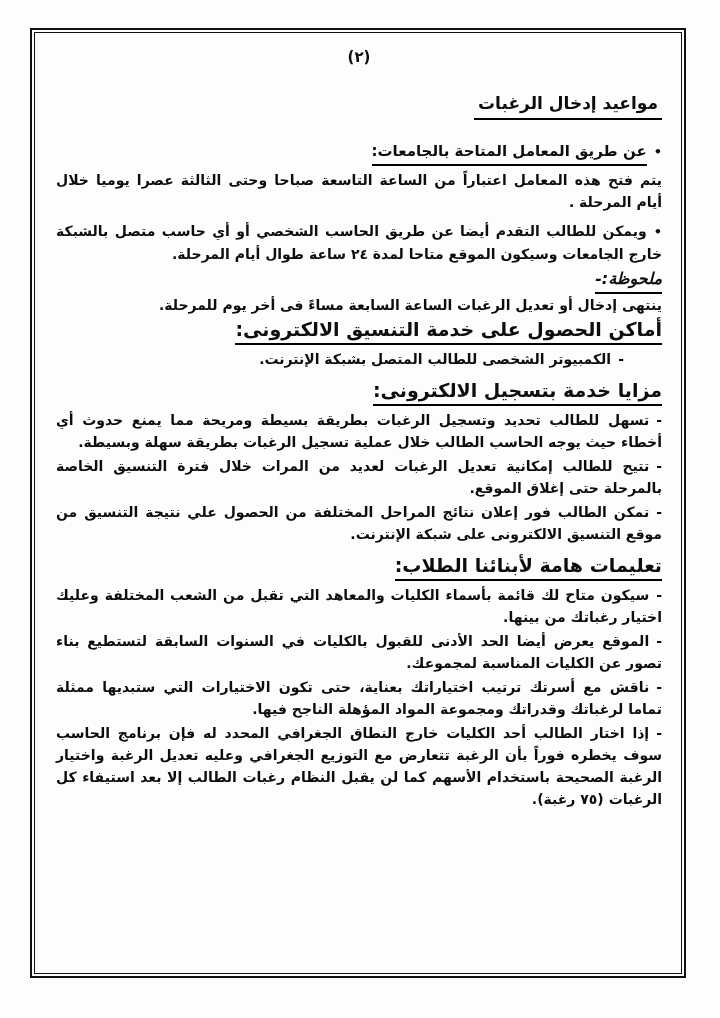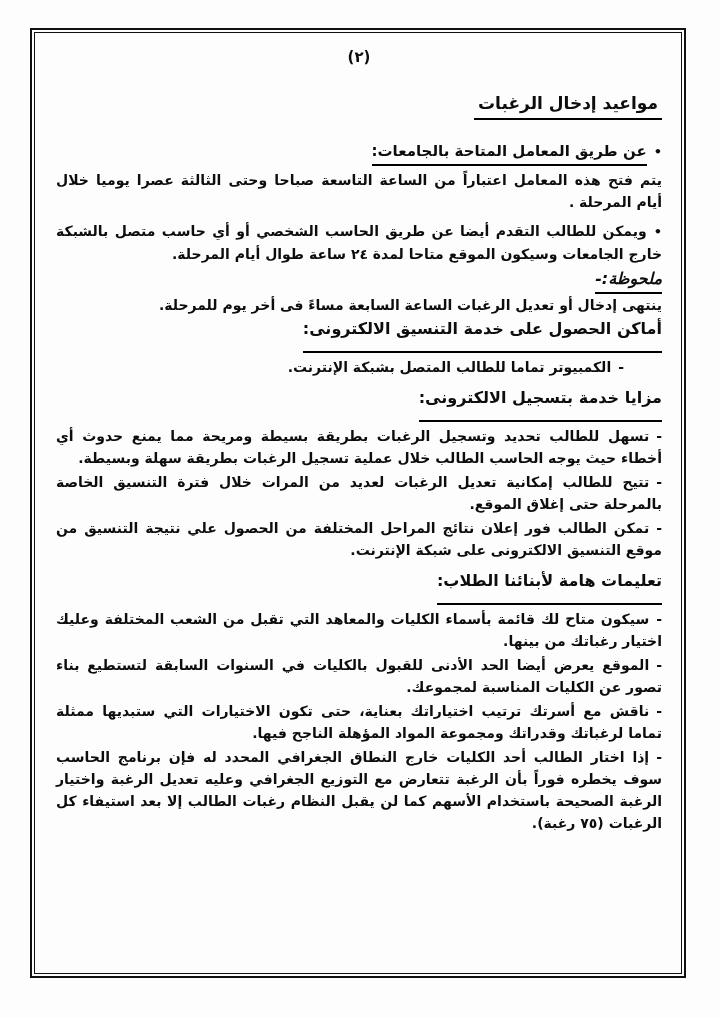--- a/index.html
+++ b/index.html
@@ -94,10 +94,10 @@
   }
   .h2 > span {
     display: inline-block;
-    font-size: 16px;
+    font-size: 19px;
     line-height: 24px;
     border-bottom: 2px solid #000;
-    padding-bottom: 10px;
+    padding-bottom: 2px;
   }
   .h2.sp { margin-top: 8px; }
   .places .li { padding-right: 38px; margin-top: 1px; }

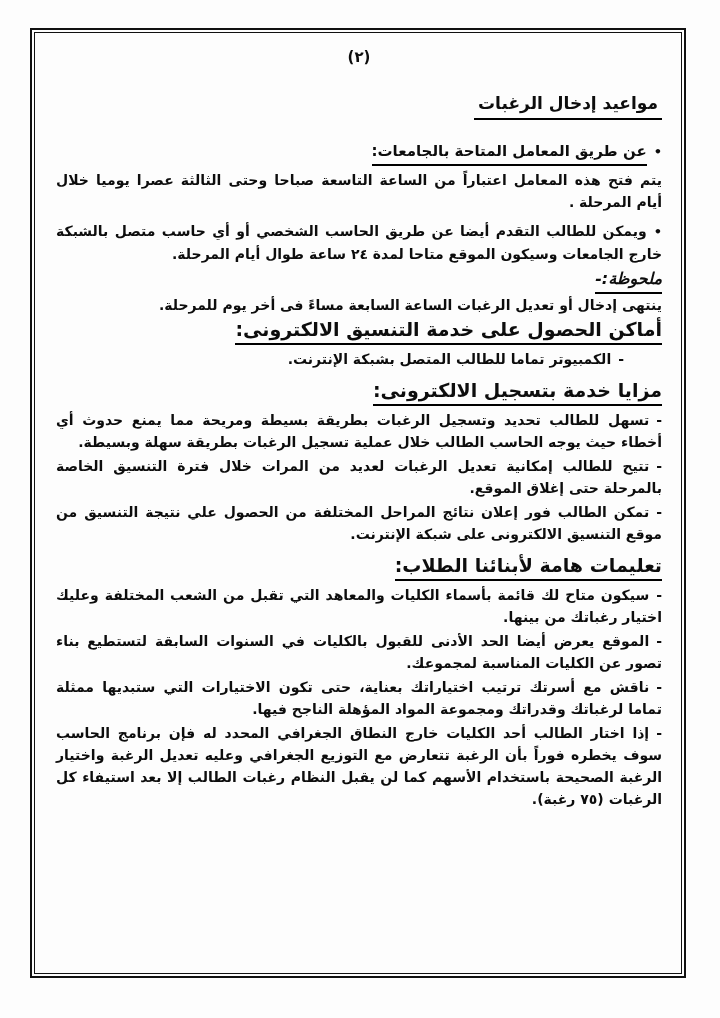--- a/index.html
+++ b/index.html
@@ -138,7 +138,7 @@
     </div>
     <div class="places">
       <div class="li">
-        <span class="marker">-</span><span>الكمبيوتر تماما للطالب المتصل بشبكة الإنترنت.</span>
+        <span class="marker">-</span><span>الكمبيوتر الشخصى للطالب المتصل بشبكة الإنترنت.</span>
       </div>
     </div>
 

